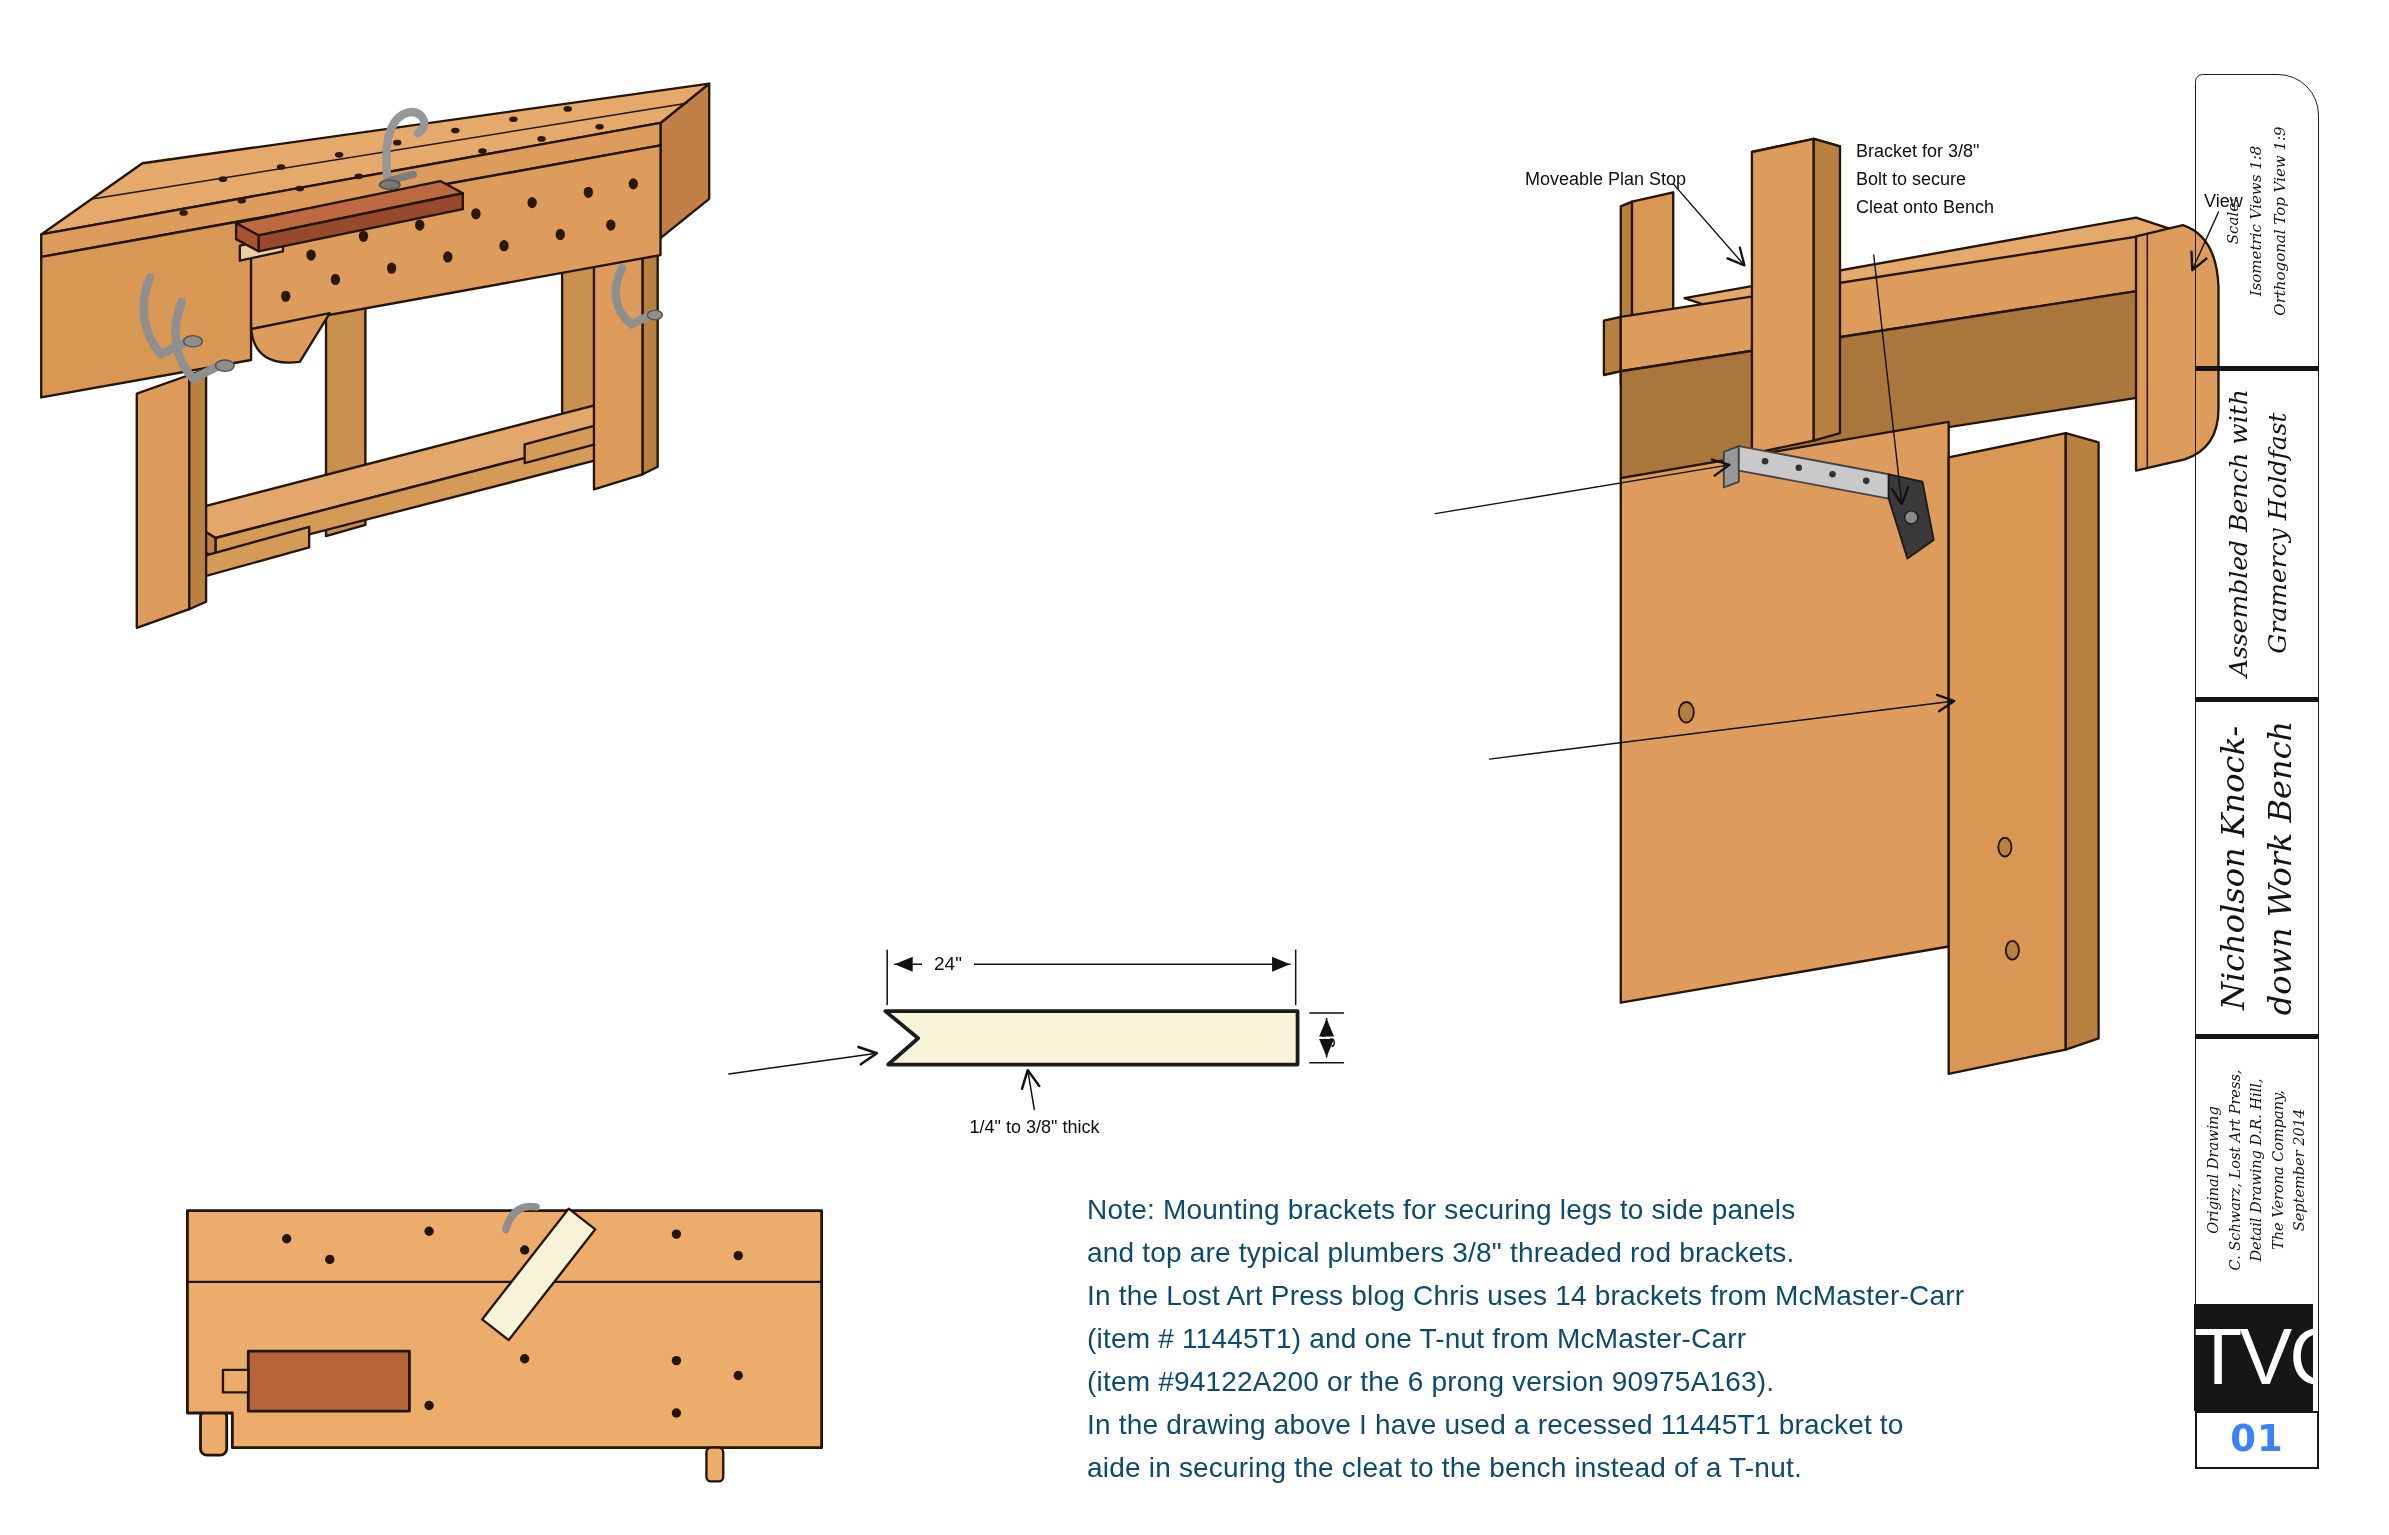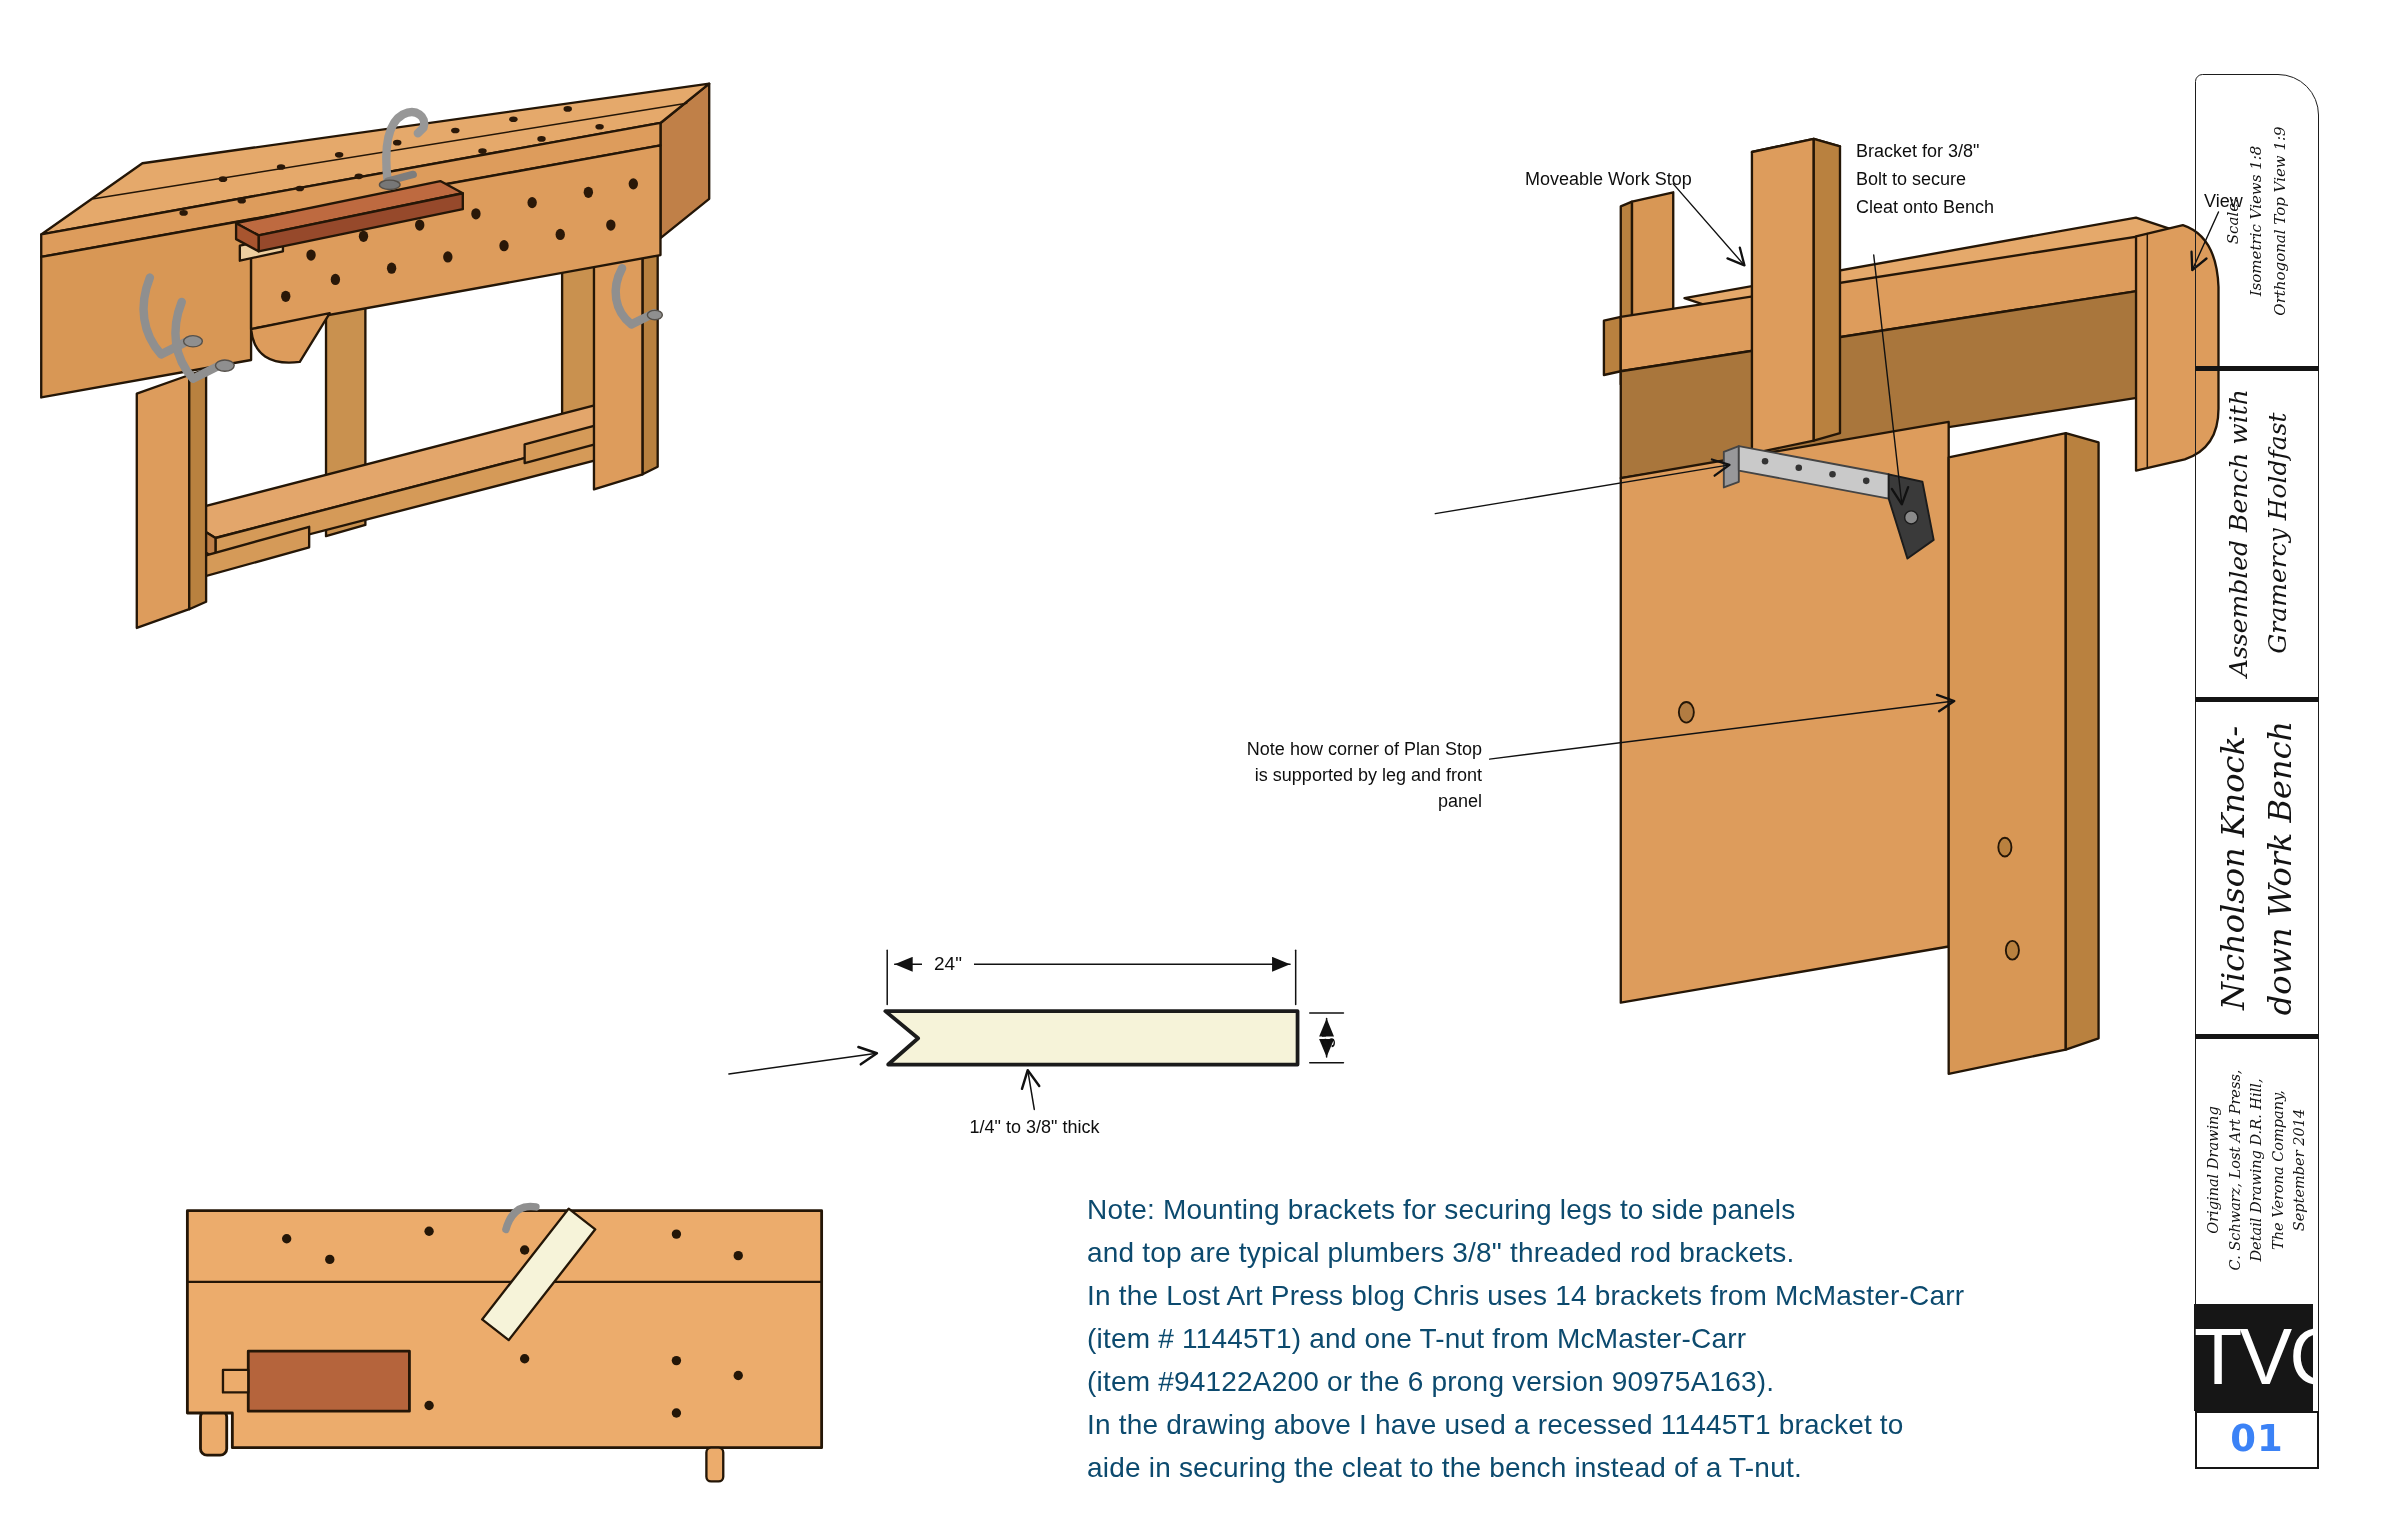--- a/index.html
+++ b/index.html
@@ -230,7 +230,7 @@
   </svg>
 
 
-  <div class="abs lbl" style="left:1525px;top:165px;">Moveable Work Stop</div>
+  <div class="abs lbl" style="left:1525px;top:165px;">Moveable Plan Stop</div>
 
   <div class="abs lbl preline" style="left:1856px;top:137px;">Bracket for 3/8"
 Bolt to secure

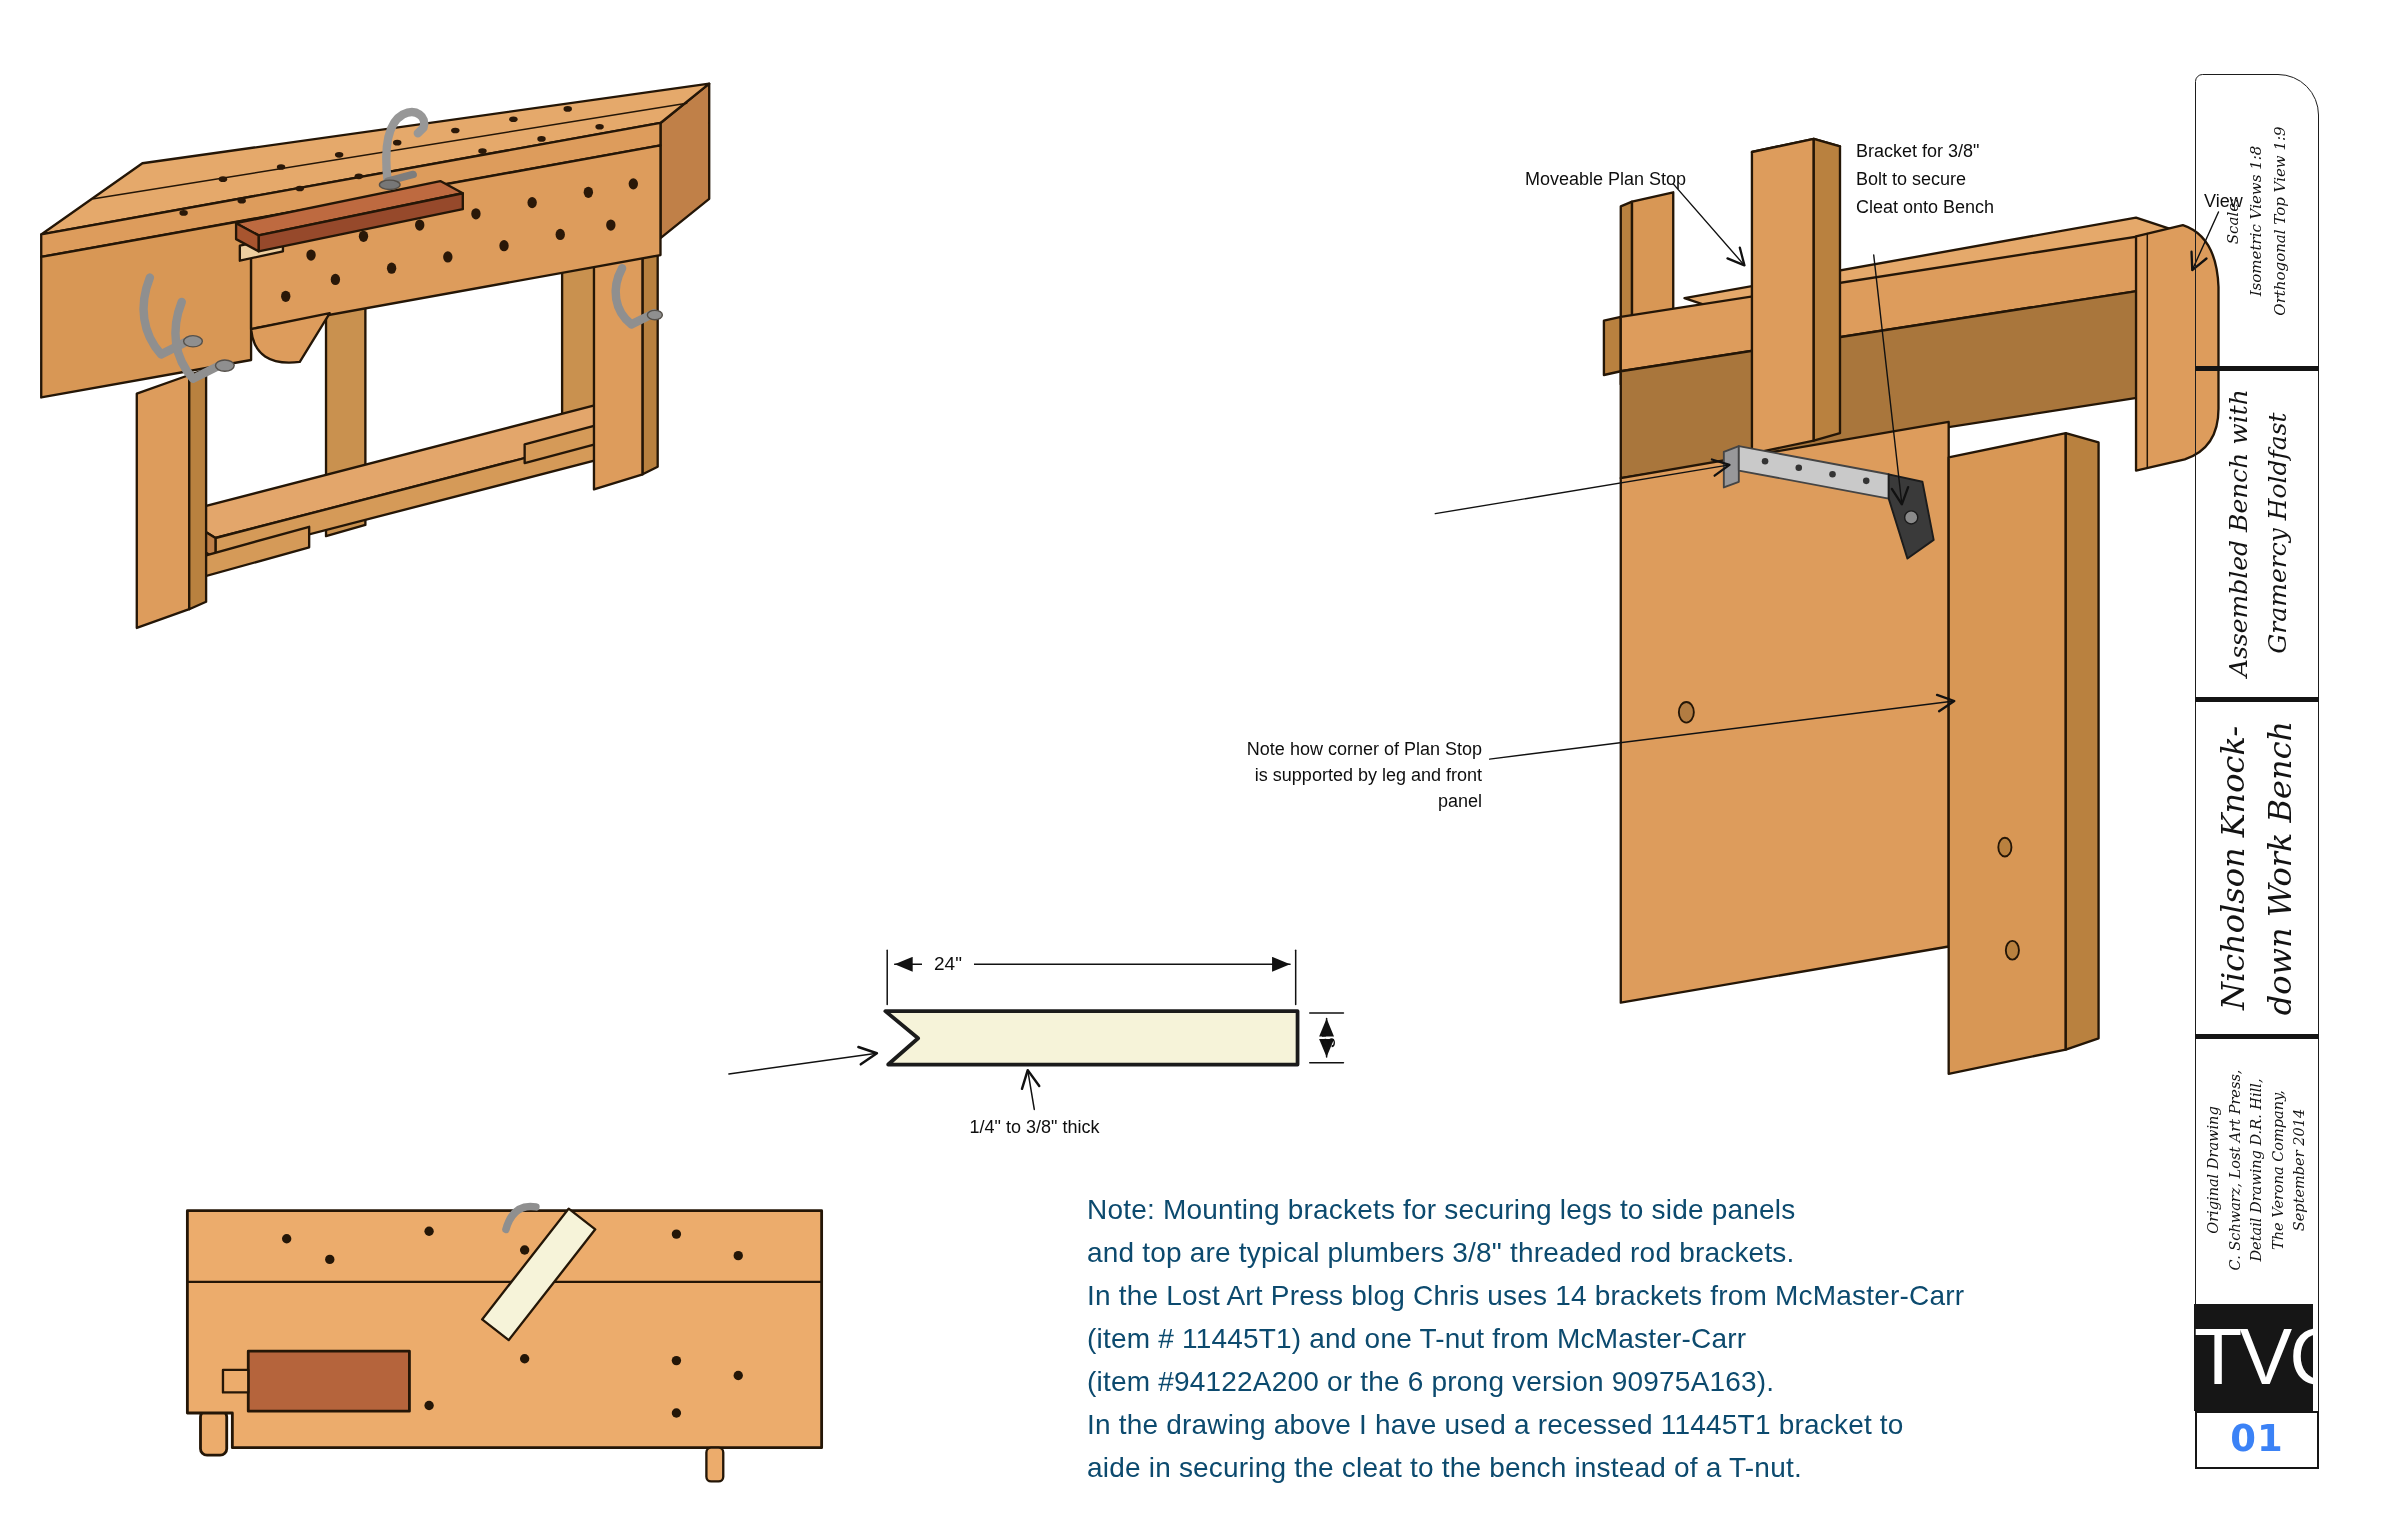--- a/index.html
+++ b/index.html
@@ -239,8 +239,6 @@
   <div class="abs lbl" style="left:2204px;top:187px;">View</div>
 
 
-  <div class="abs lbl lbl-r preline" style="left:1246px;top:736px;width:236px;line-height:26px;">Note how corner of Plan Stop
-is supported by leg and front panel</div>
 
 
   <div class="abs dim dim-box" style="left:922px;top:950px;width:52px;height:28px;line-height:28px;">24"</div>

